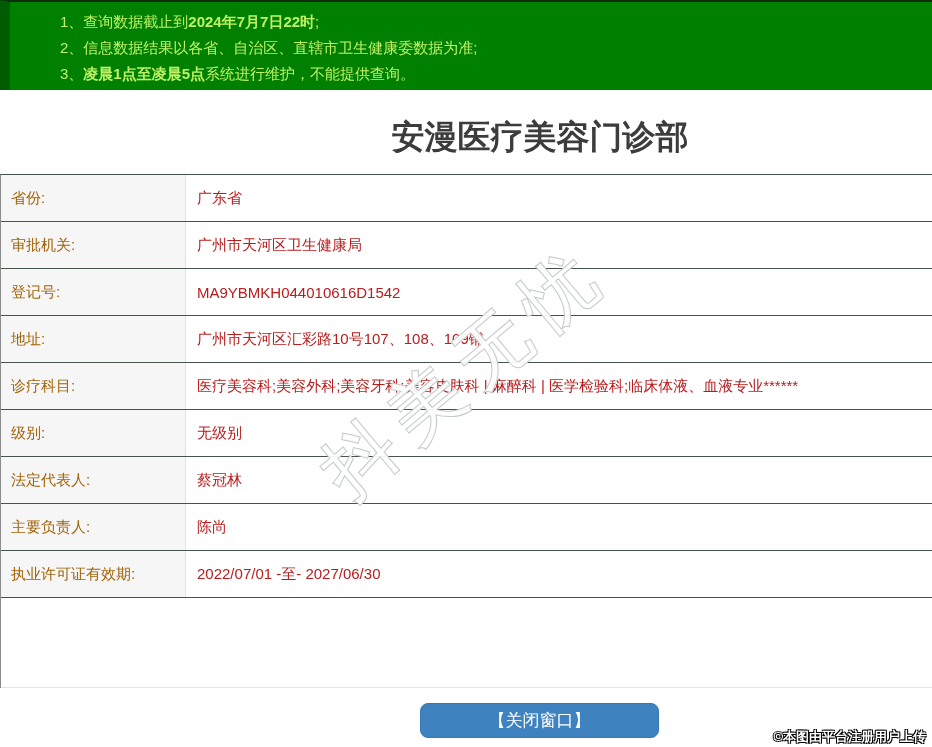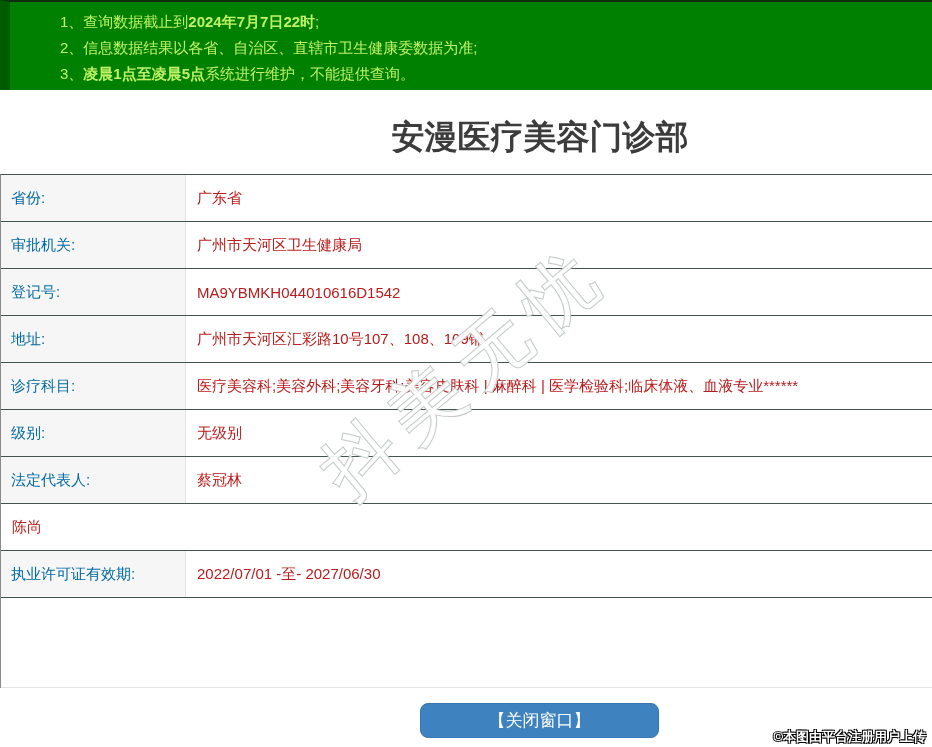--- a/index.html
+++ b/index.html
@@ -28,7 +28,7 @@
   .row .label {
     width:185px; background:#f6f6f6; border-right:1px solid #e3e3e3;
     display:flex; align-items:center; padding-left:10px;
-    font-size:15px; color:#0369a1;
+    font-size:15px; color:#a16207;
   }
   .row .value {
     flex:1; display:flex; align-items:center; padding-left:11px;

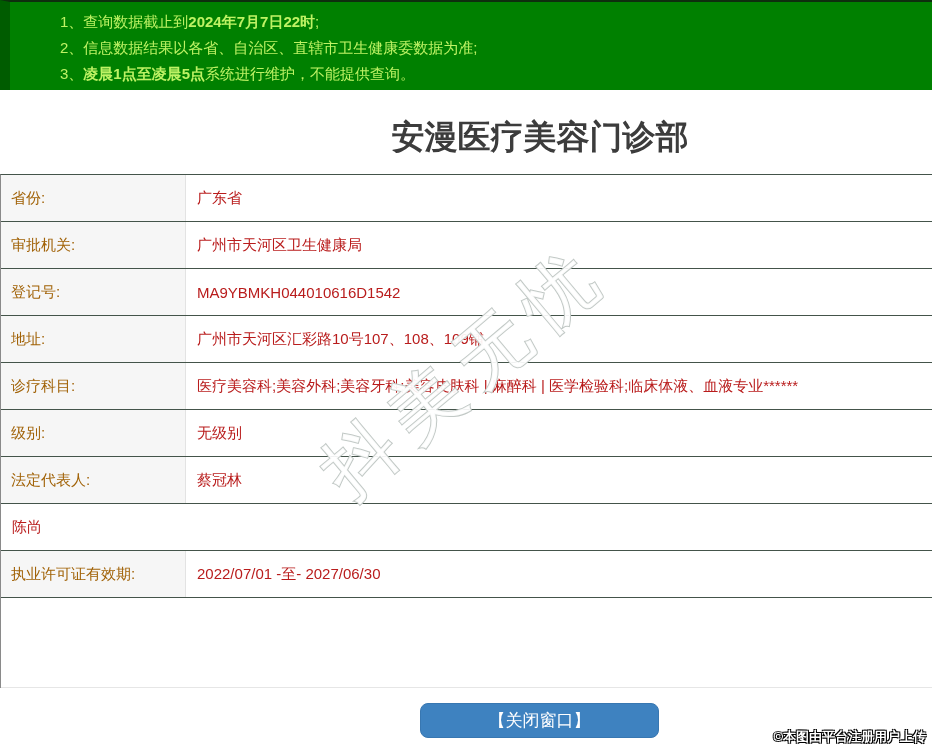--- a/index.html
+++ b/index.html
@@ -105,6 +105,7 @@
       <div class="value">蔡冠林</div>
     </div>
     <div class="row">
+      <div class="label">主要负责人:</div>
       <div class="value">陈尚</div>
     </div>
     <div class="row">

